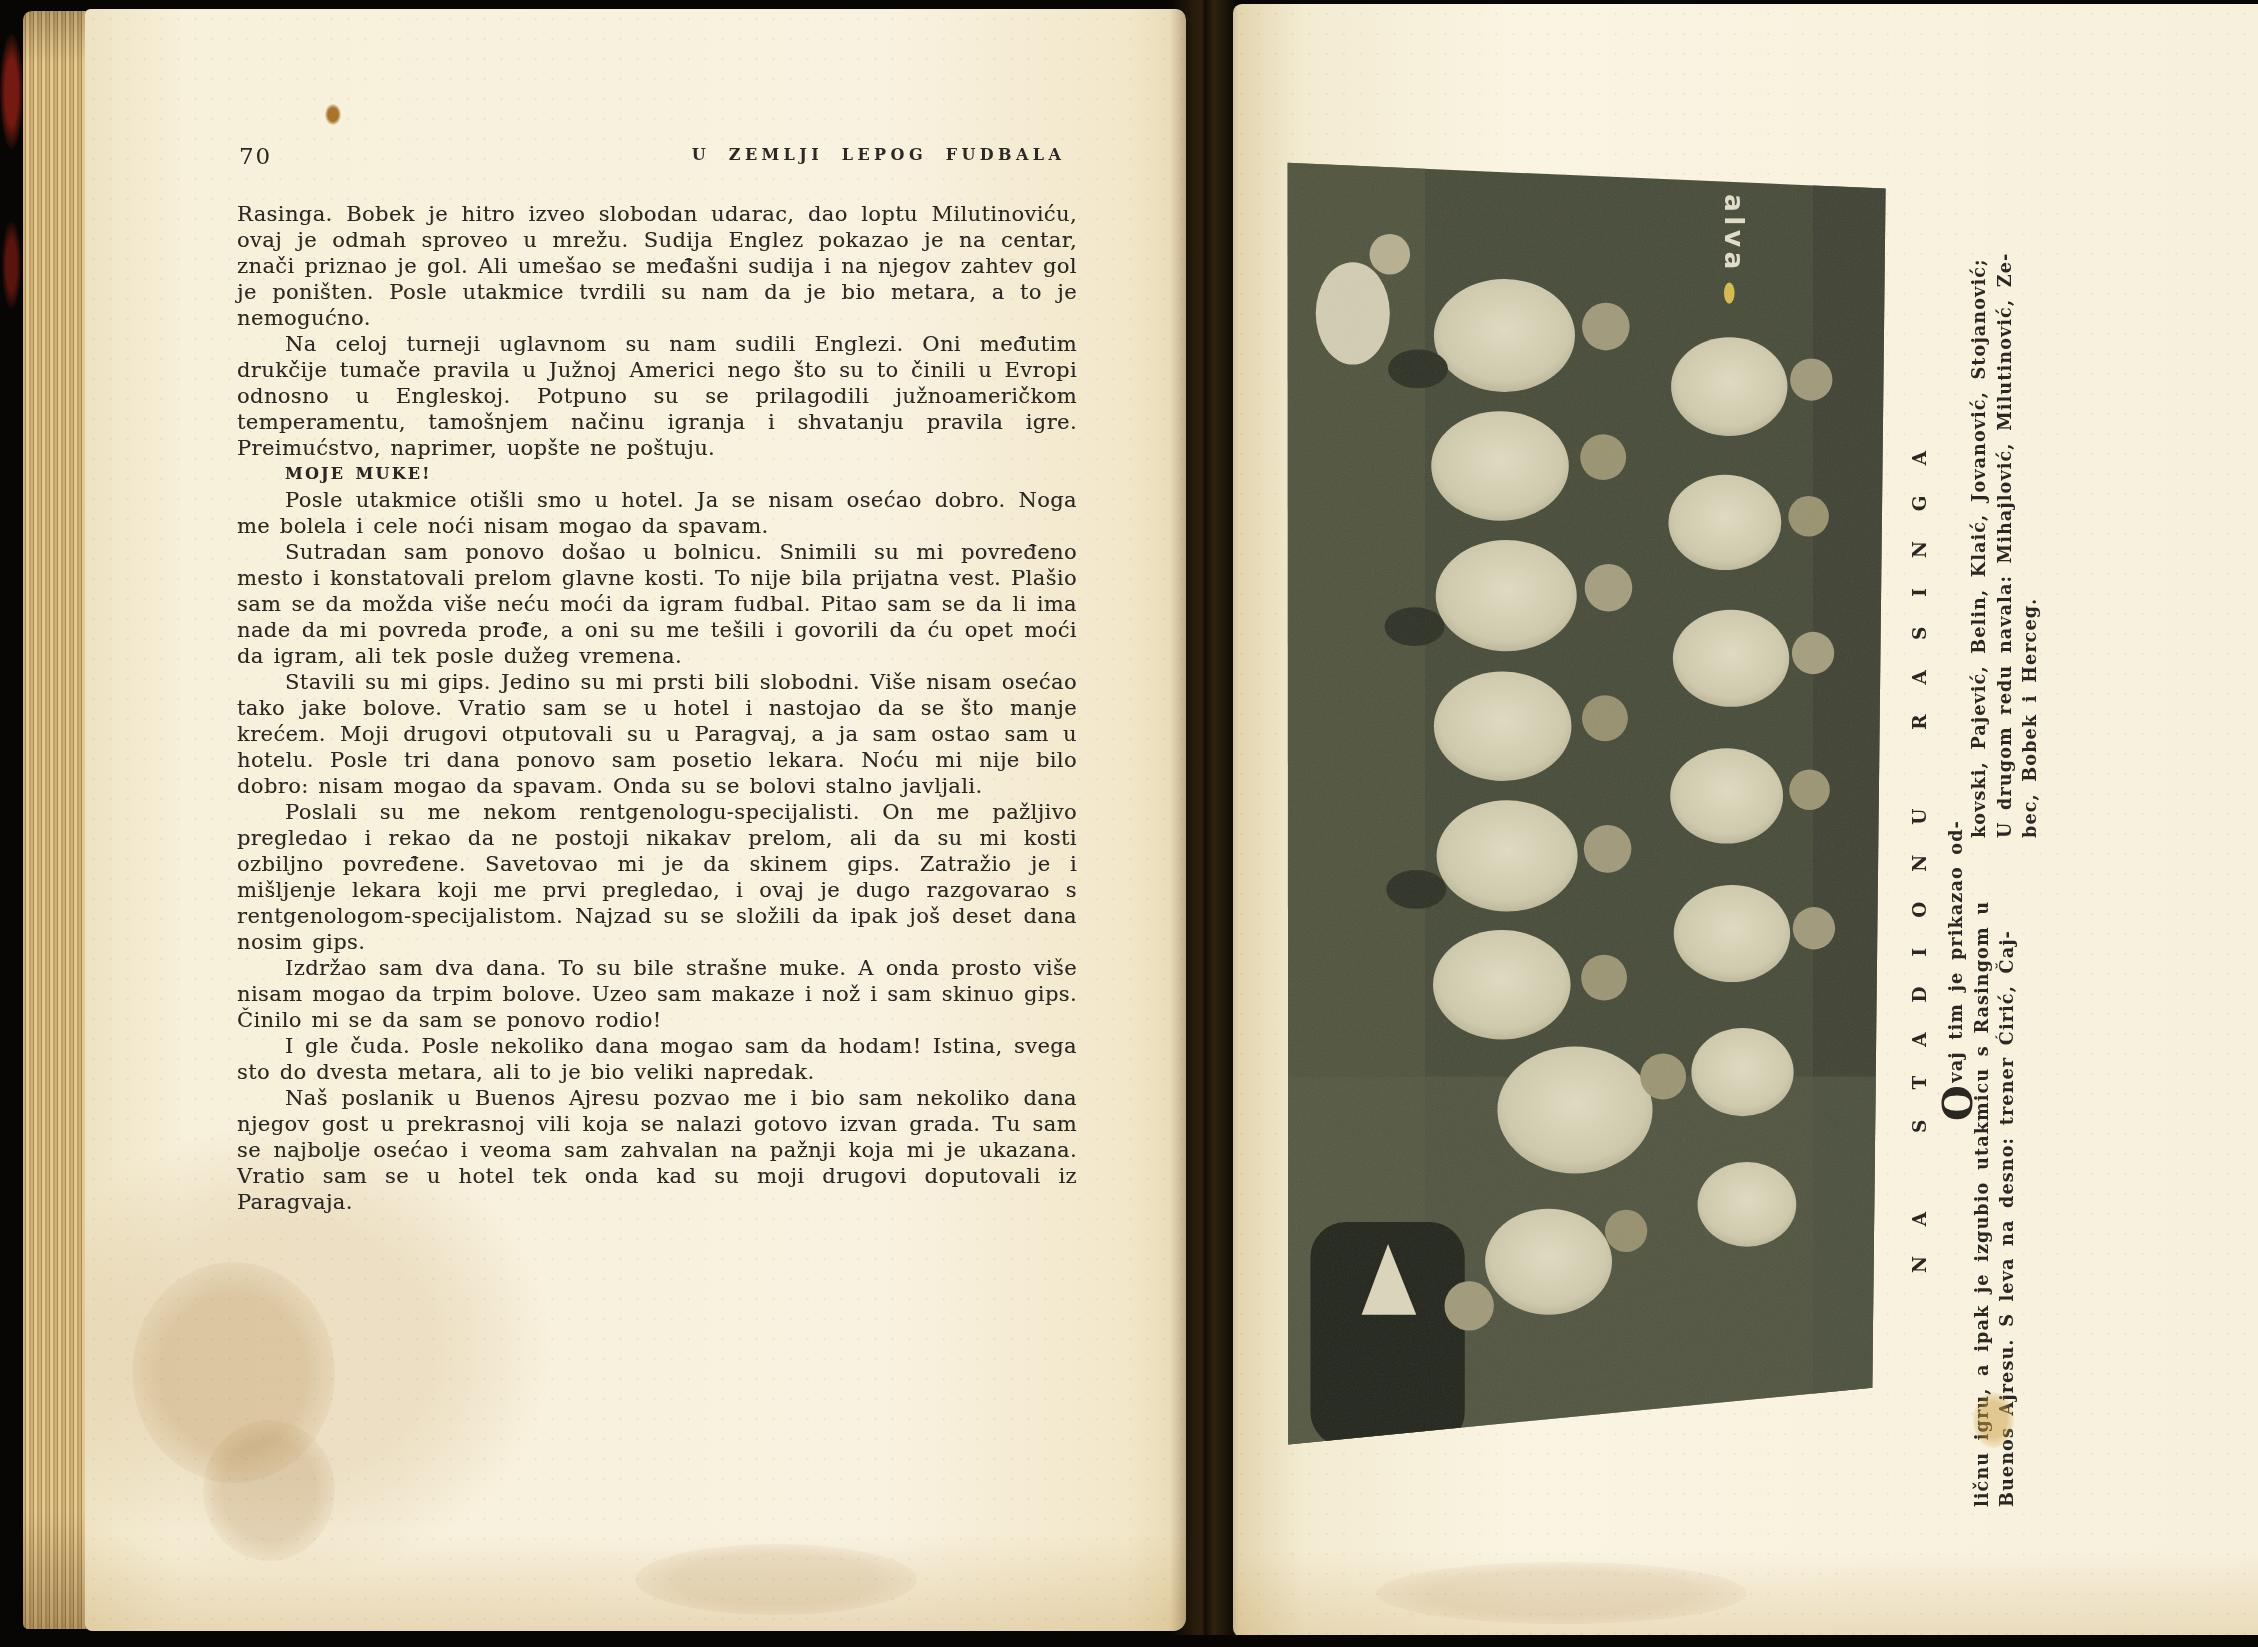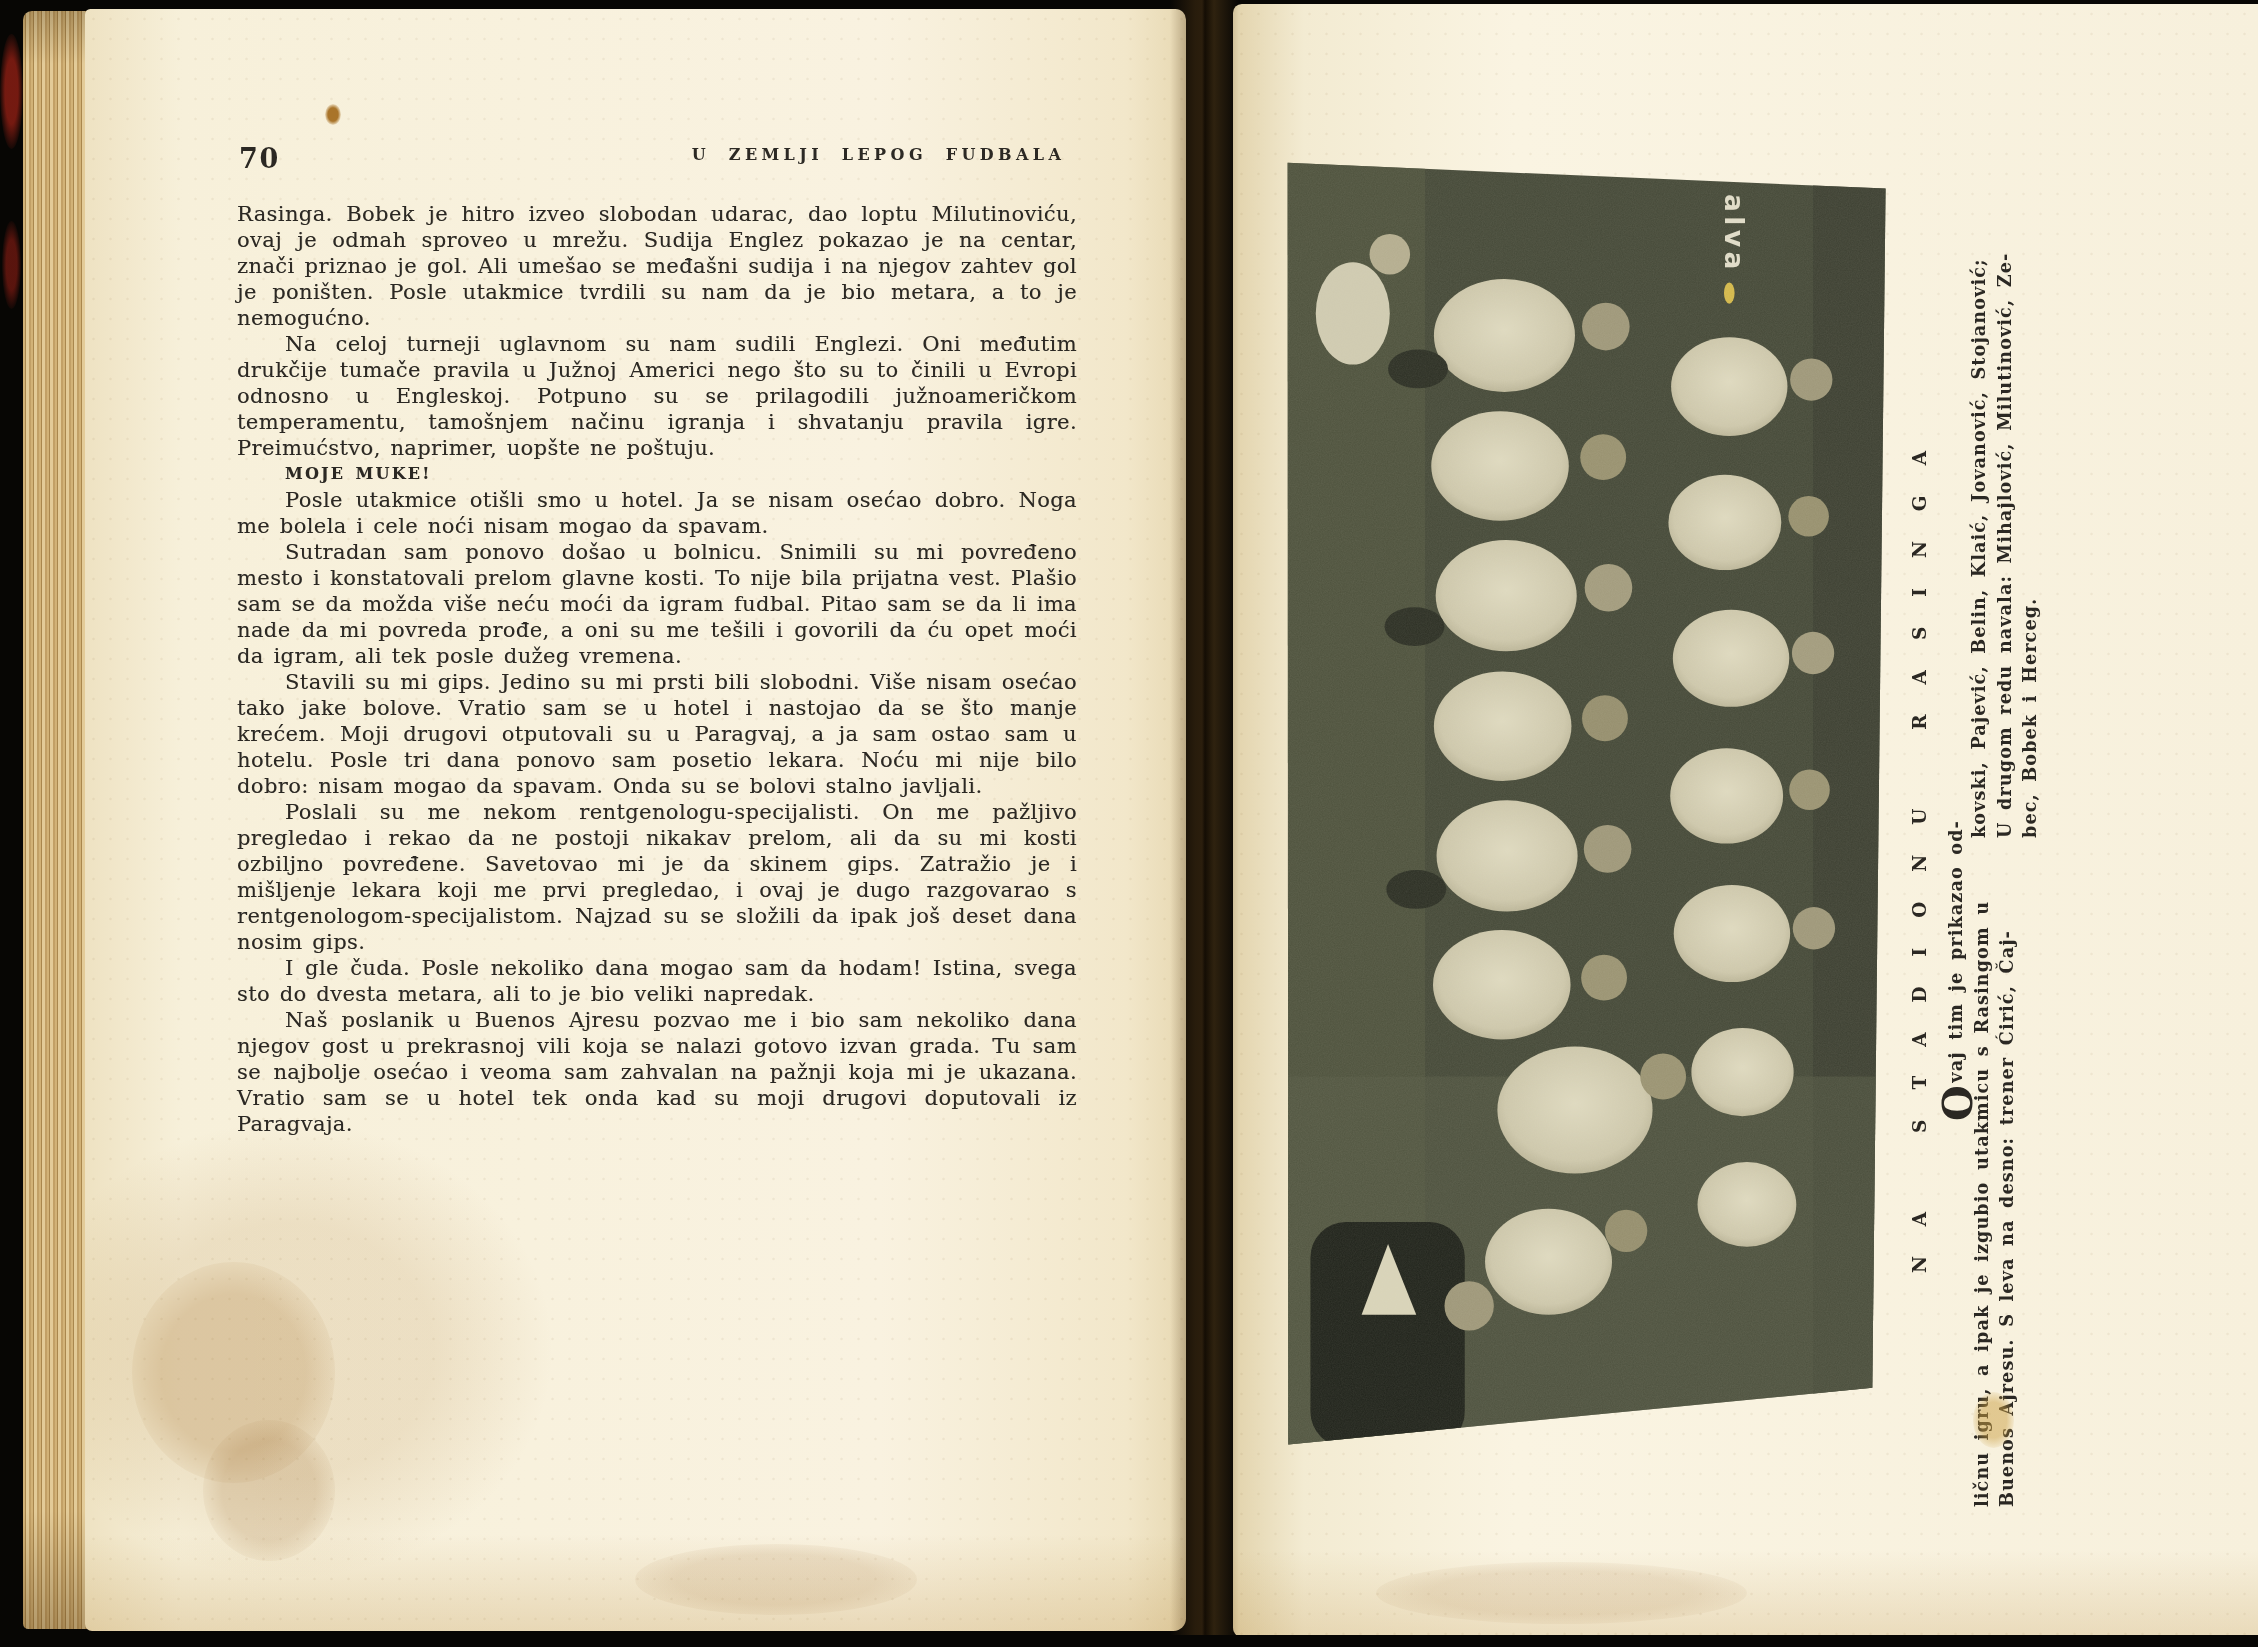--- a/index.html
+++ b/index.html
@@ -60,7 +60,7 @@
   
   .pagenum {
     position:absolute; left:154px; top:134px;
-    font-size:27px; font-weight:bold; color:#2b2823; letter-spacing:1.8px;
+    font-size:23px; font-weight:normal; color:#2b2823; letter-spacing:1.8px;
   }
   .running-header {
     position:absolute; left:476px; top:136px; width:635px; text-align:center;

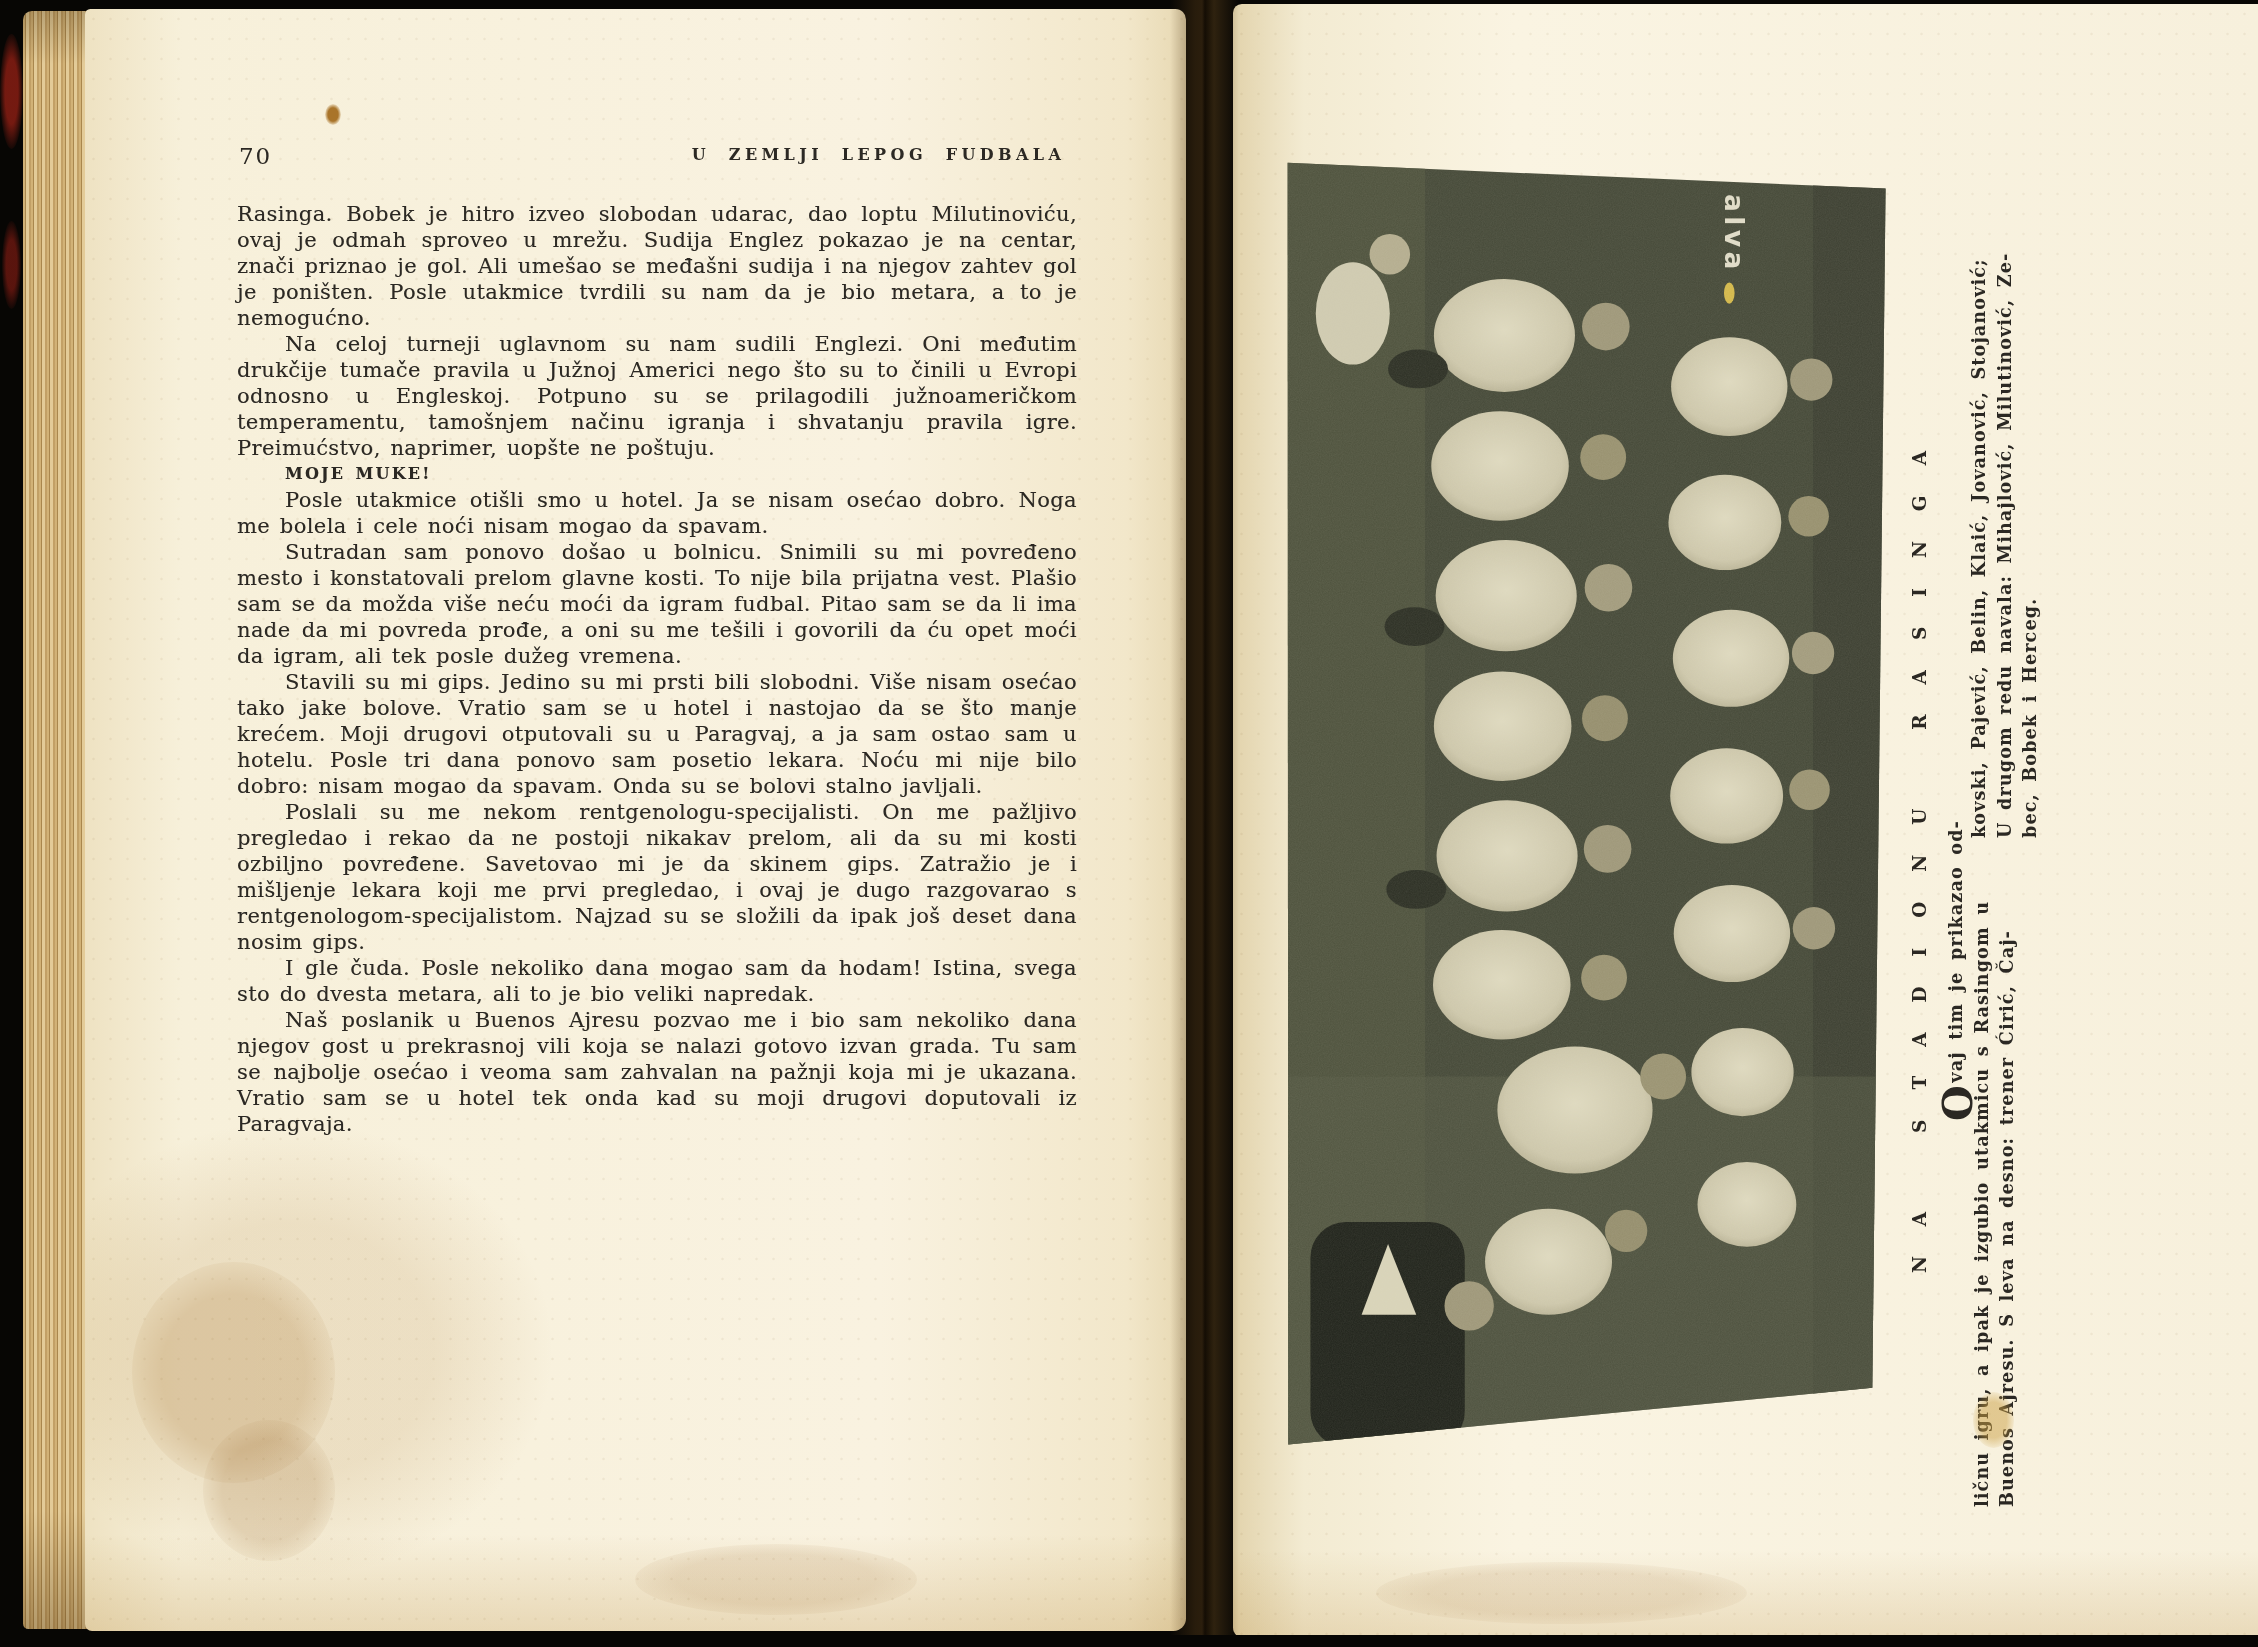--- a/index.html
+++ b/index.html
@@ -151,6 +151,7 @@
       <p>Sutradan sam ponovo došao u bolnicu. Snimili su mi povređeno mesto i konstatovali prelom glavne kosti. To nije bila prijatna vest. Plašio sam se da možda više neću moći da igram fudbal. Pitao sam se da li ima nade da mi povreda prođe, a oni su me tešili i govorili da ću opet moći da igram, ali tek posle dužeg vremena.</p>
       <p>Stavili su mi gips. Jedino su mi prsti bili slobodni. Više nisam osećao tako jake bolove. Vratio sam se u hotel i nastojao da se što manje krećem. Moji drugovi otputovali su u Paragvaj, a ja sam ostao sam u hotelu. Posle tri dana ponovo sam posetio lekara. Noću mi nije bilo dobro: nisam mogao da spavam. Onda su se bolovi stalno javljali.</p>
       <p>Poslali su me nekom rentgenologu-specijalisti. On me pažljivo pregledao i rekao da ne postoji nikakav prelom, ali da su mi kosti ozbiljno povređene. Savetovao mi je da skinem gips. Zatražio je i mišljenje lekara koji me prvi pregledao, i ovaj je dugo razgovarao s rentgenologom-specijalistom. Najzad su se složili da ipak još deset dana nosim gips.</p>
+      <p>Izdržao sam dva dana. To su bile strašne muke. A onda prosto više nisam mogao da trpim bolove. Uzeo sam makaze i nož i sam skinuo gips. Činilo mi se da sam se ponovo rodio!</p>
       <p>I gle čuda. Posle nekoliko dana mogao sam da hodam! Istina, svega sto do dvesta metara, ali to je bio veliki napredak.</p>
       <p>Naš poslanik u Buenos Ajresu pozvao me i bio sam nekoliko dana njegov gost u prekrasnoj vili koja se nalazi gotovo izvan grada. Tu sam se najbolje osećao i veoma sam zahvalan na pažnji koja mi je ukazana. Vratio sam se u hotel tek onda kad su moji drugovi doputovali iz Paragvaja.</p>
     </div>

